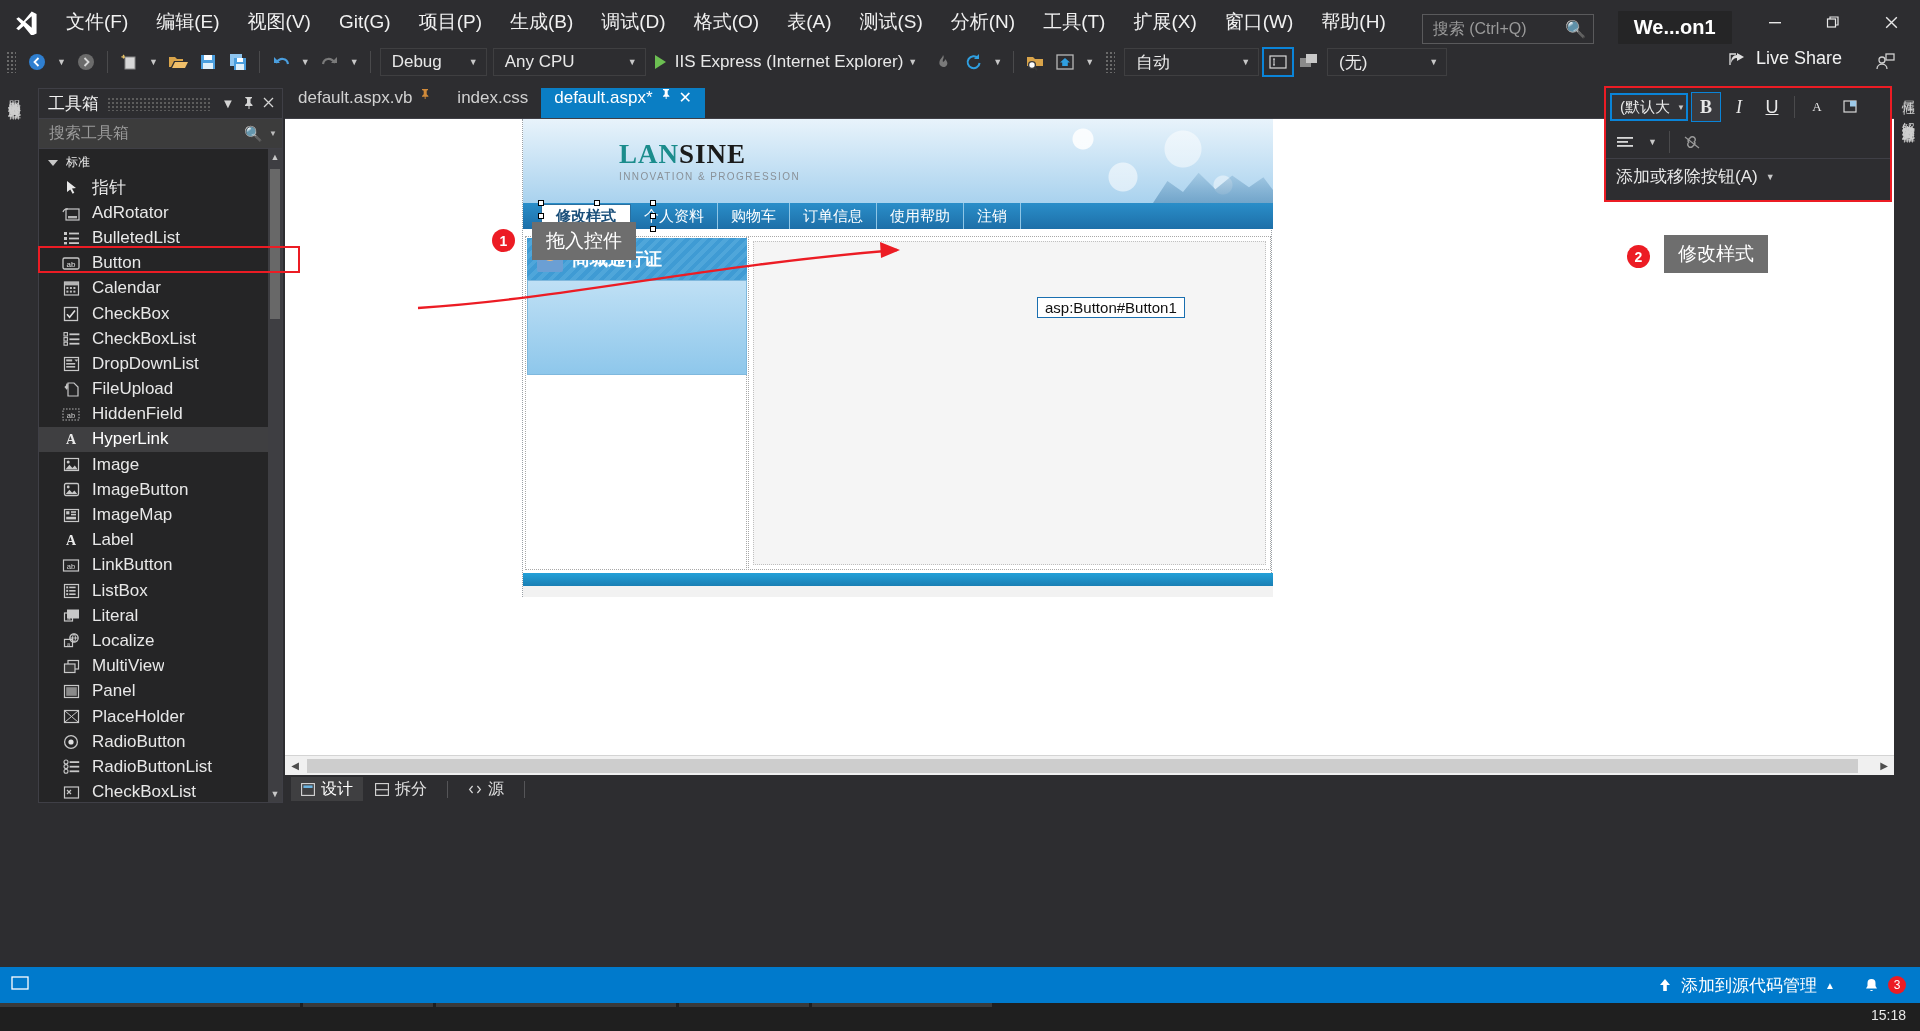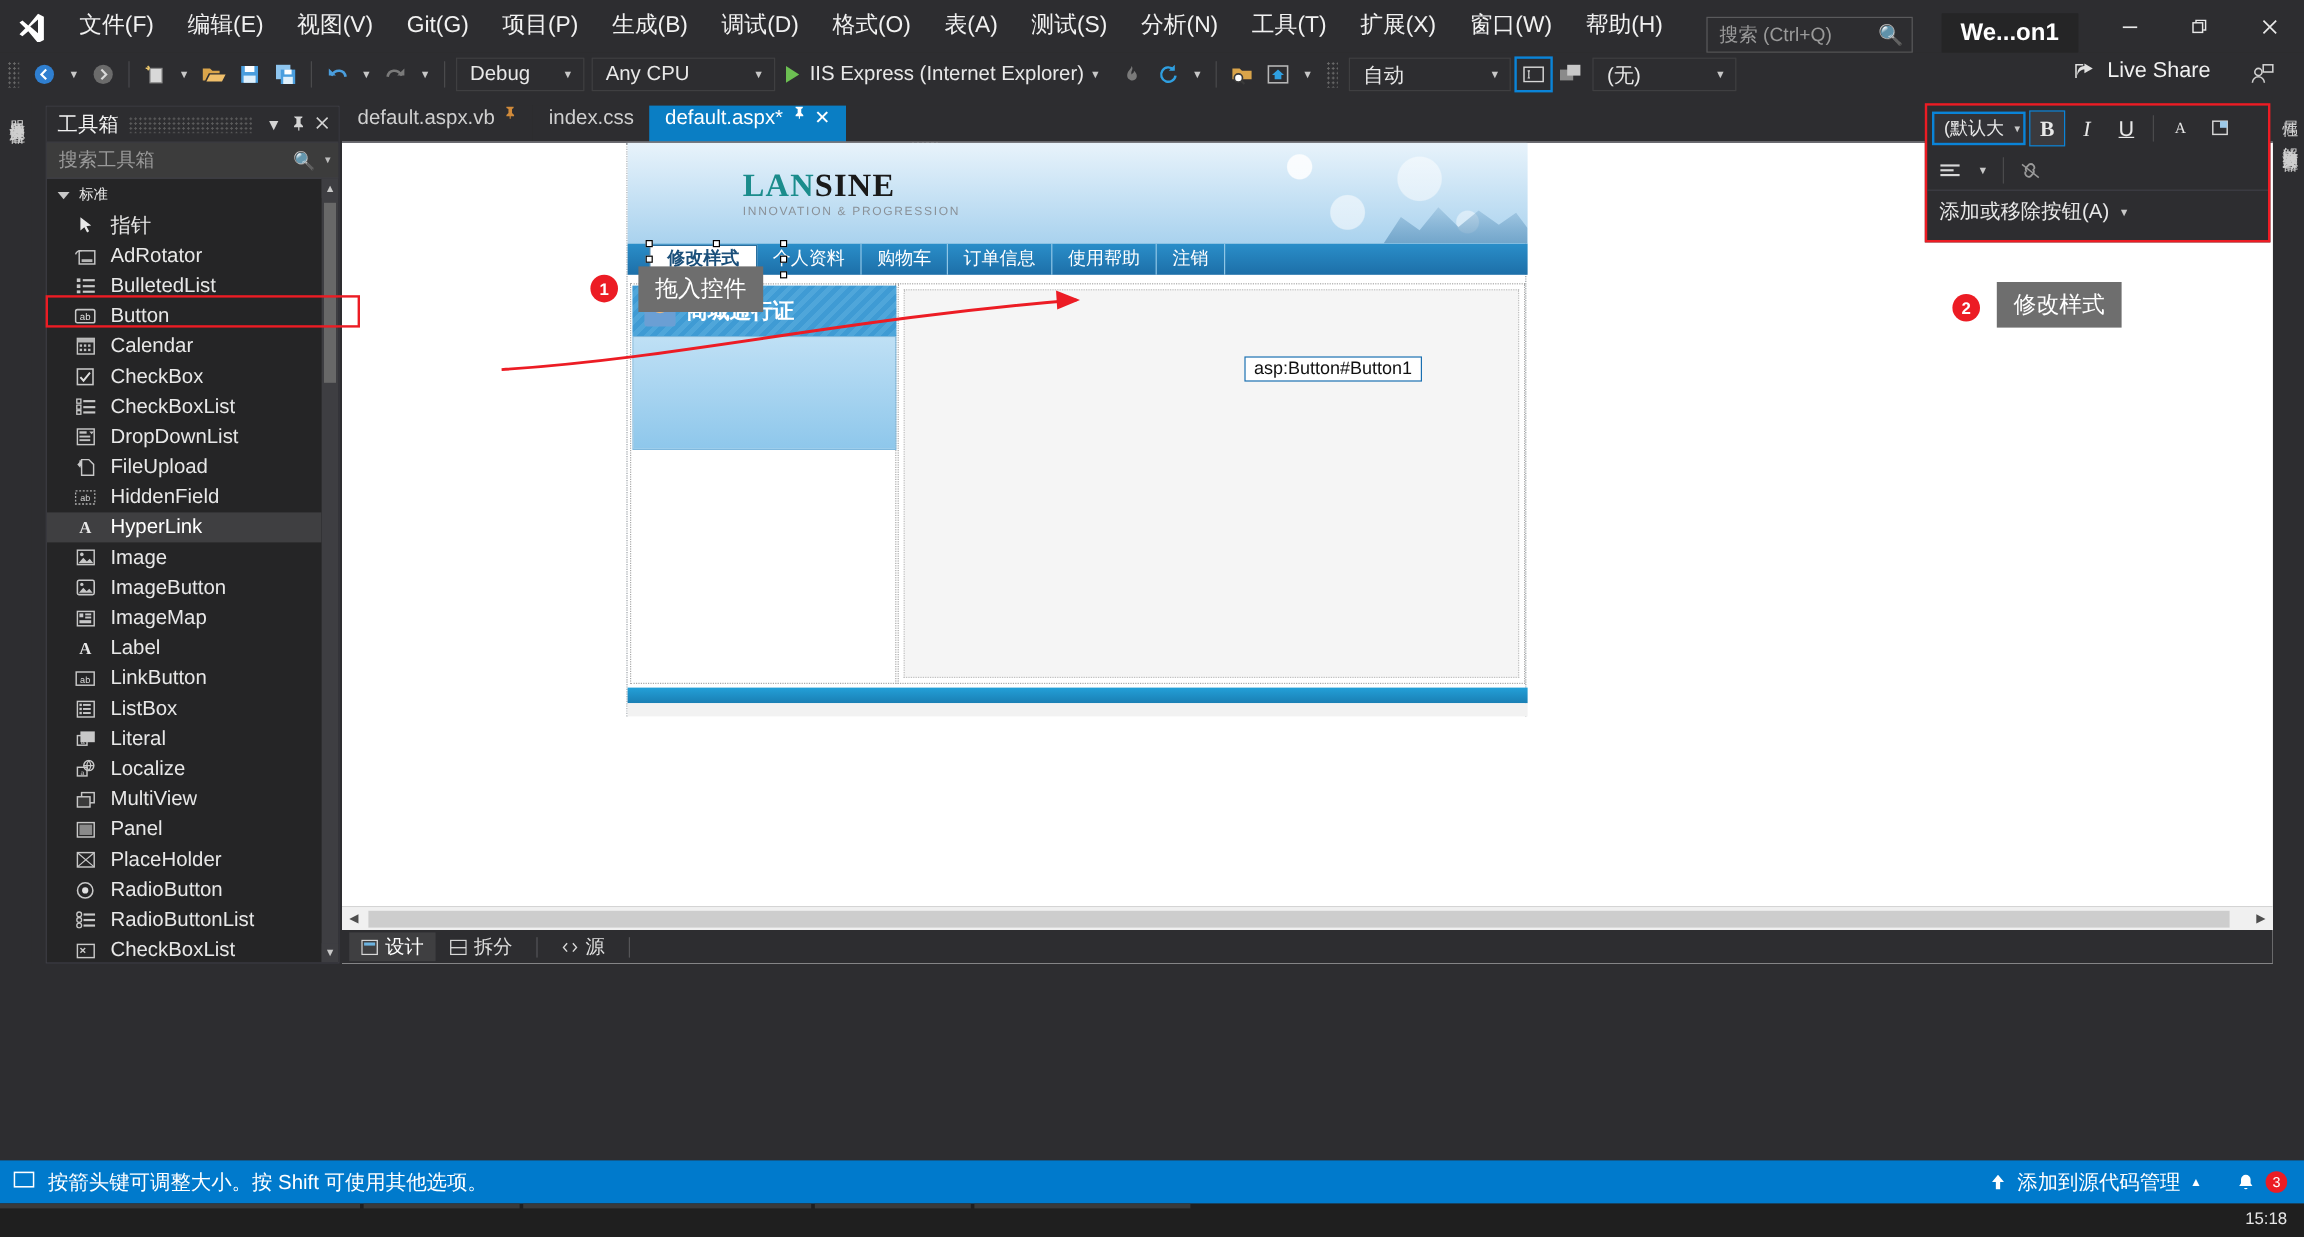--- a/index.html
+++ b/index.html
@@ -1064,7 +1064,6 @@
           <rect x="1" y="2" width="16" height="12" fill="none" stroke="#ffffff" stroke-width="1.3"></rect>
         </svg>
     </span>
-    <span>按箭头键可调整大小。按 Shift 可使用其他选项。</span>
     <span class="sb-right">
       <span class="sb-chip">
         <svg width="16" height="16" viewBox="0 0 16 16">

